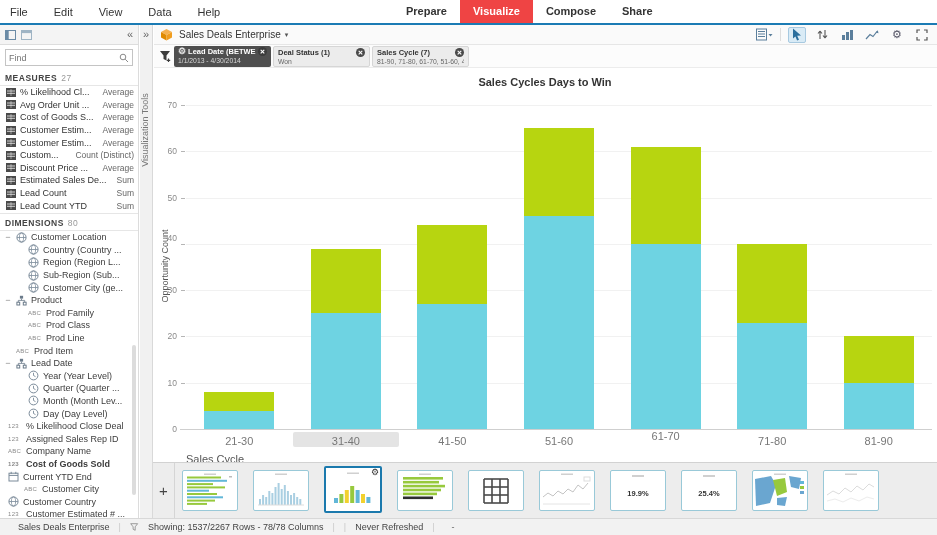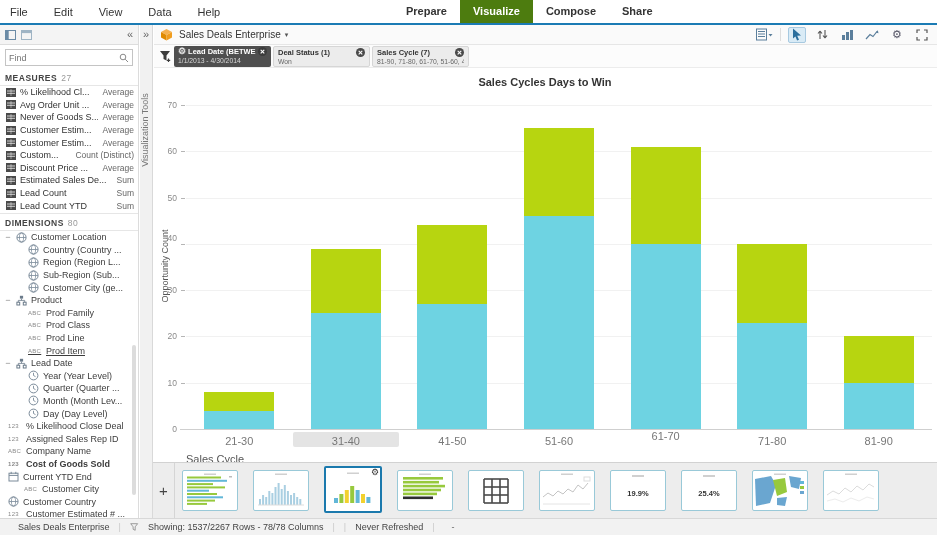--- a/index.html
+++ b/index.html
@@ -12,7 +12,7 @@
   .menu-item { font-size:11px; color:#333; padding:0 14px 0 0; margin-right:12px; cursor:default; }
   .tabs { position:absolute; left:393px; top:0; height:23px; display:flex; }
   .tab { font-size:11px; font-weight:bold; color:#333; padding:0 13px; line-height:23px; position:relative; }
-  .tab.active { background:#4d7c0f; color:#fff; }
+  .tab.active { background:#ef4444; color:#fff; }
   .tab.active:after { content:''; position:absolute; left:50%; margin-left:-4px; bottom:-6px; border-left:4px solid transparent; border-right:4px solid transparent; border-top:4px solid #1b7bb4; }
 
   

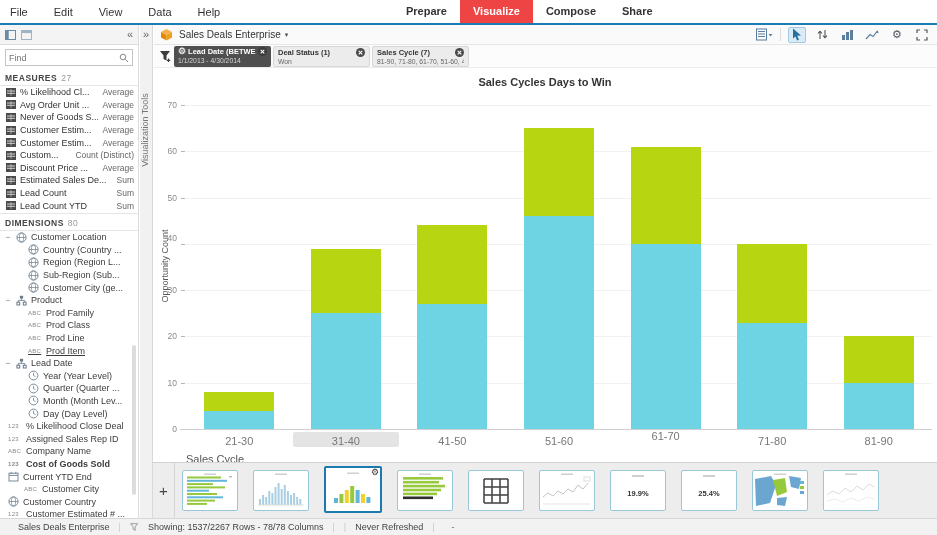--- a/index.html
+++ b/index.html
@@ -158,7 +158,7 @@
             <rect x="1" y="4.8" width="8" height="1" fill="#fff" opacity="0.75"></rect>
             <rect x="4.5" y="1" width="1" height="7" fill="#fff" opacity="0.45"></rect>
           </svg>
-          <span class="mname">Never of Goods S...</span>
+          <span class="mname">Cost of Goods S...</span>
           <span class="magg">Average</span>
         </div>
         <div class="mrow">

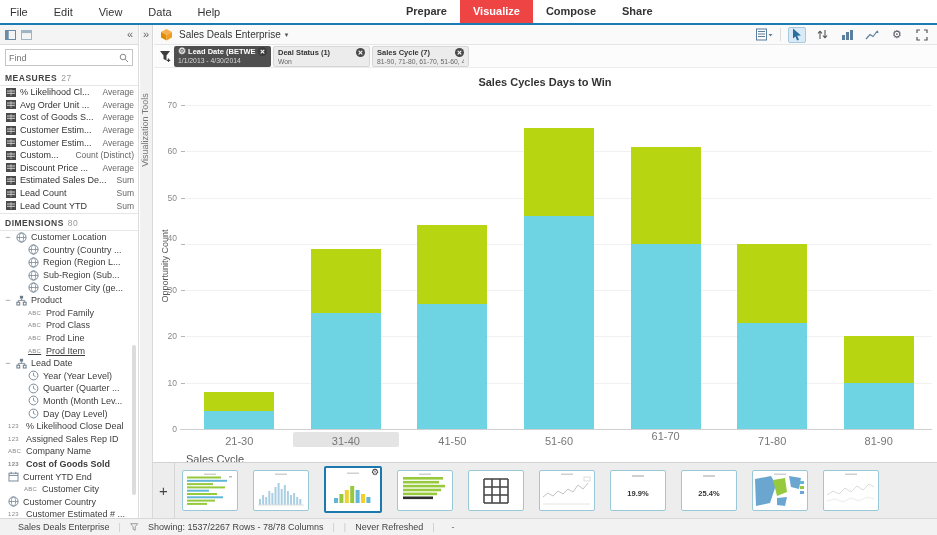--- a/index.html
+++ b/index.html
@@ -297,7 +297,7 @@
           <span class="ticon">ABC</span>
           <span style="overflow:hidden">Prod Line</span>
         </div>
-        <div class="drow" style="padding-left: 28px; text-decoration: underline;">
+        <div class="drow" style="padding-left: 16px;">
           <span class="ticon">ABC</span>
           <span style="overflow:hidden">Prod Item</span>
         </div>

